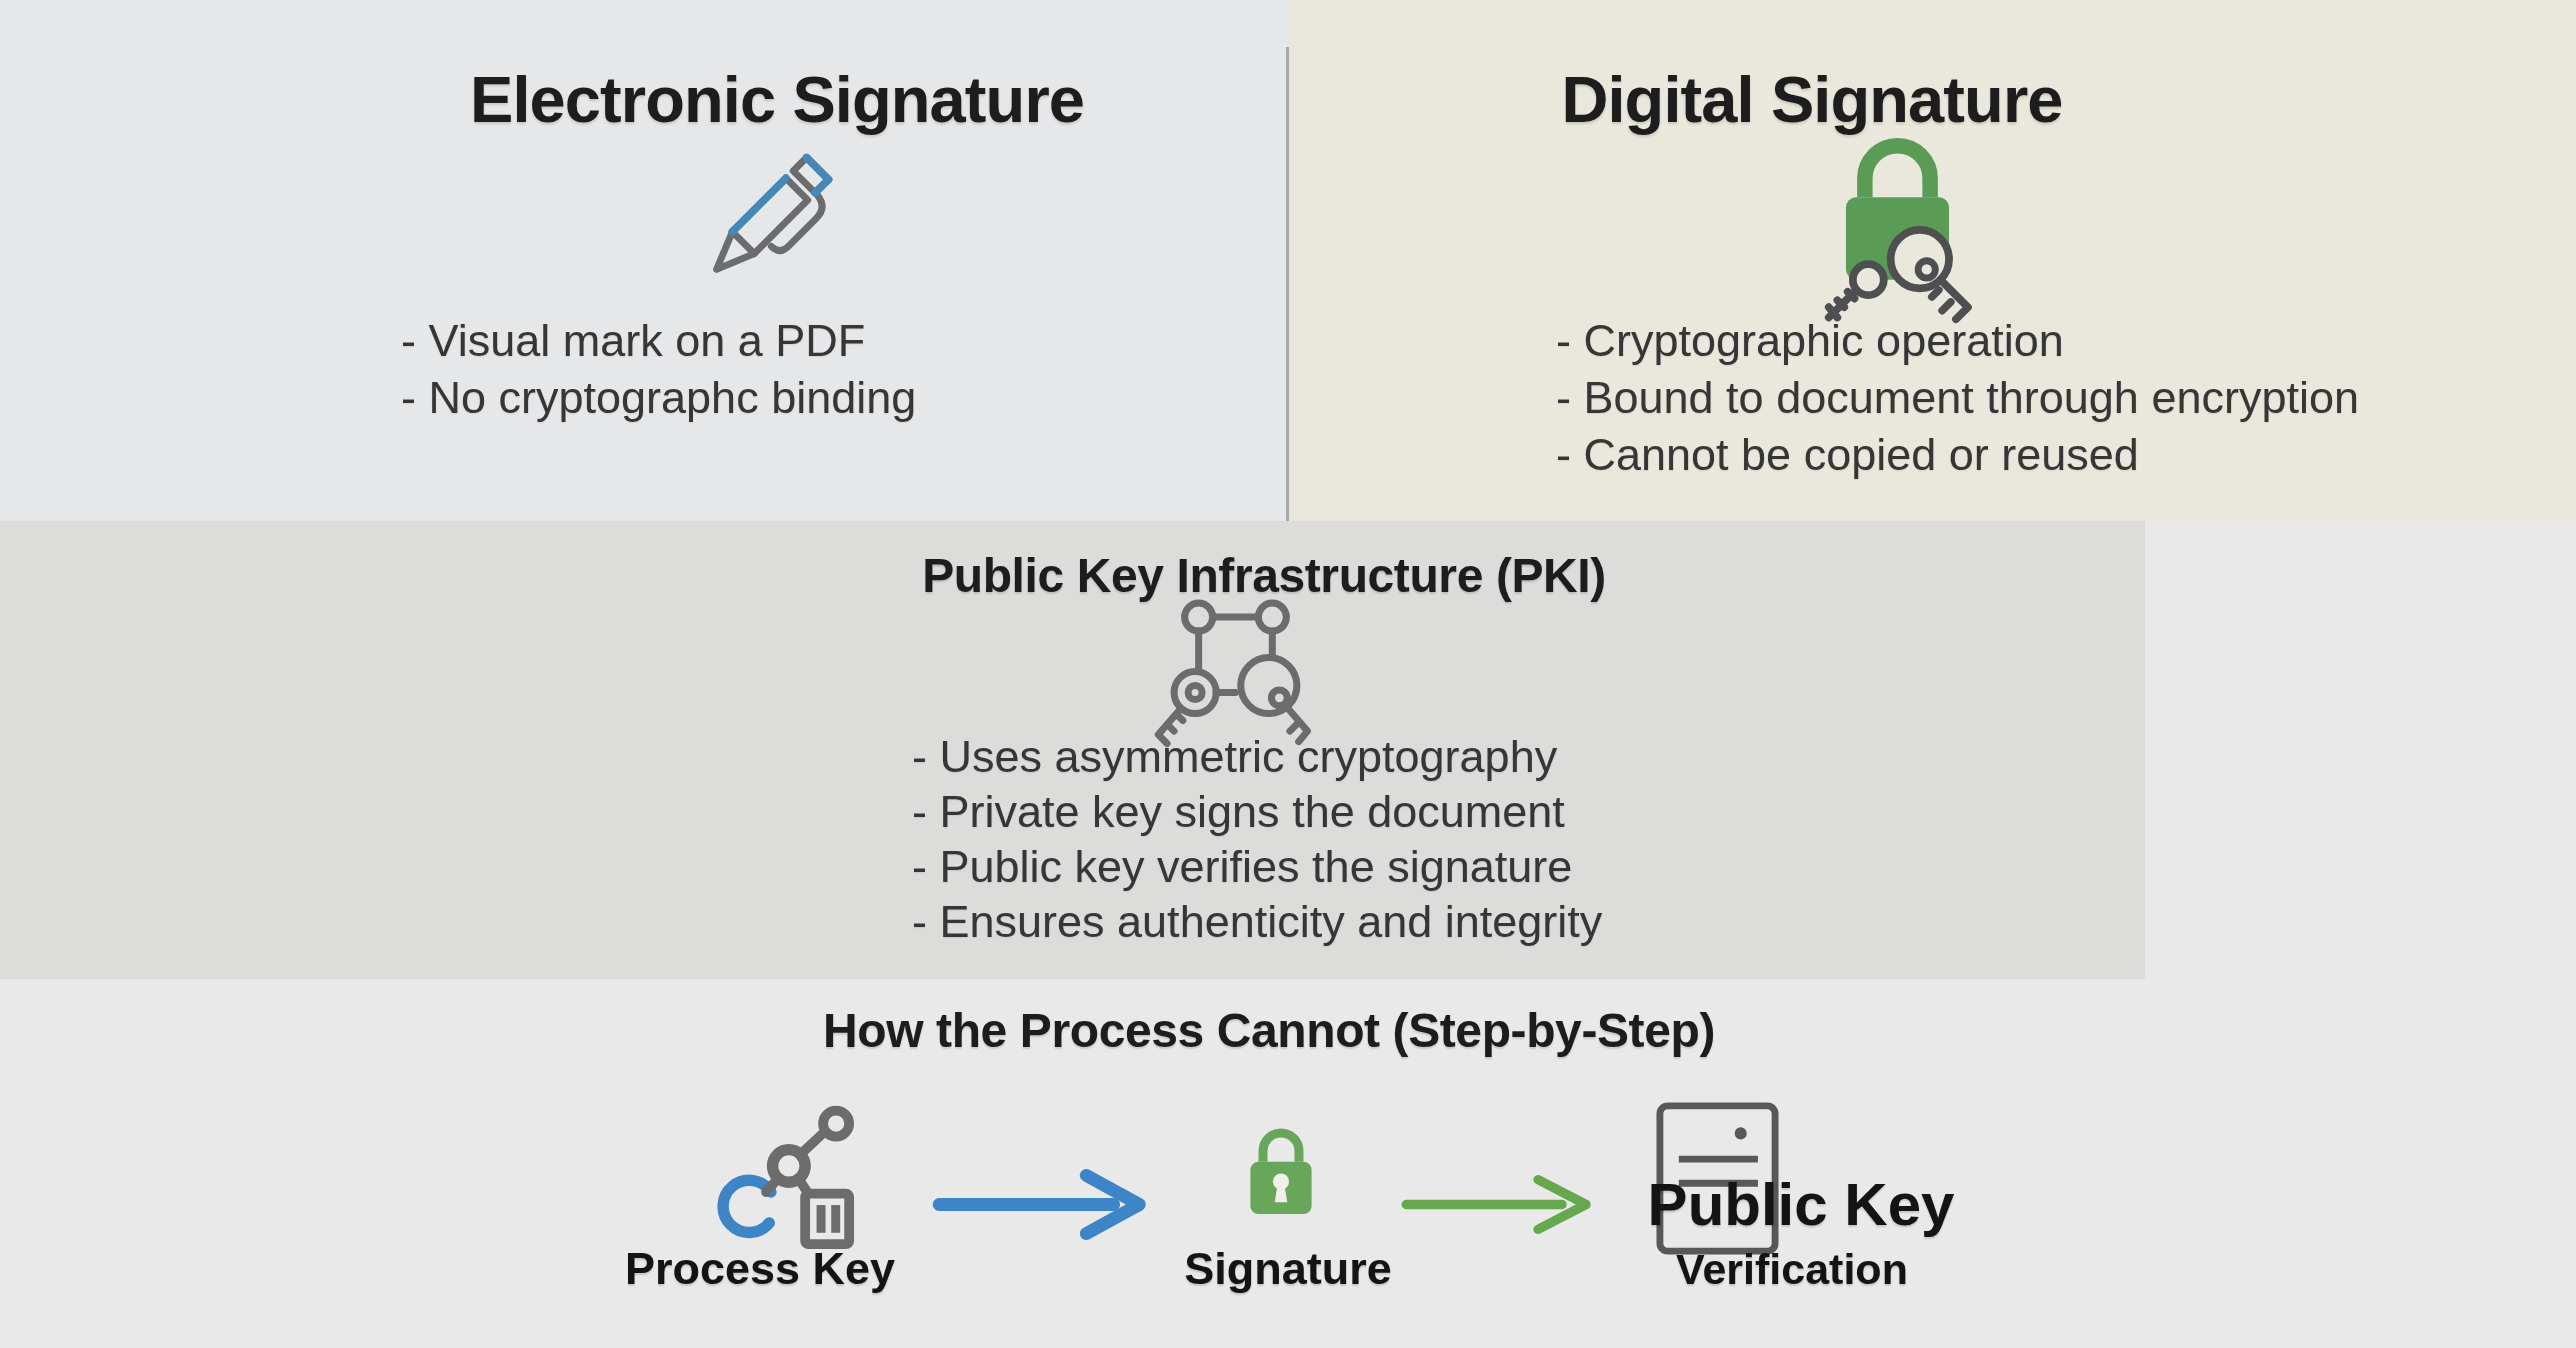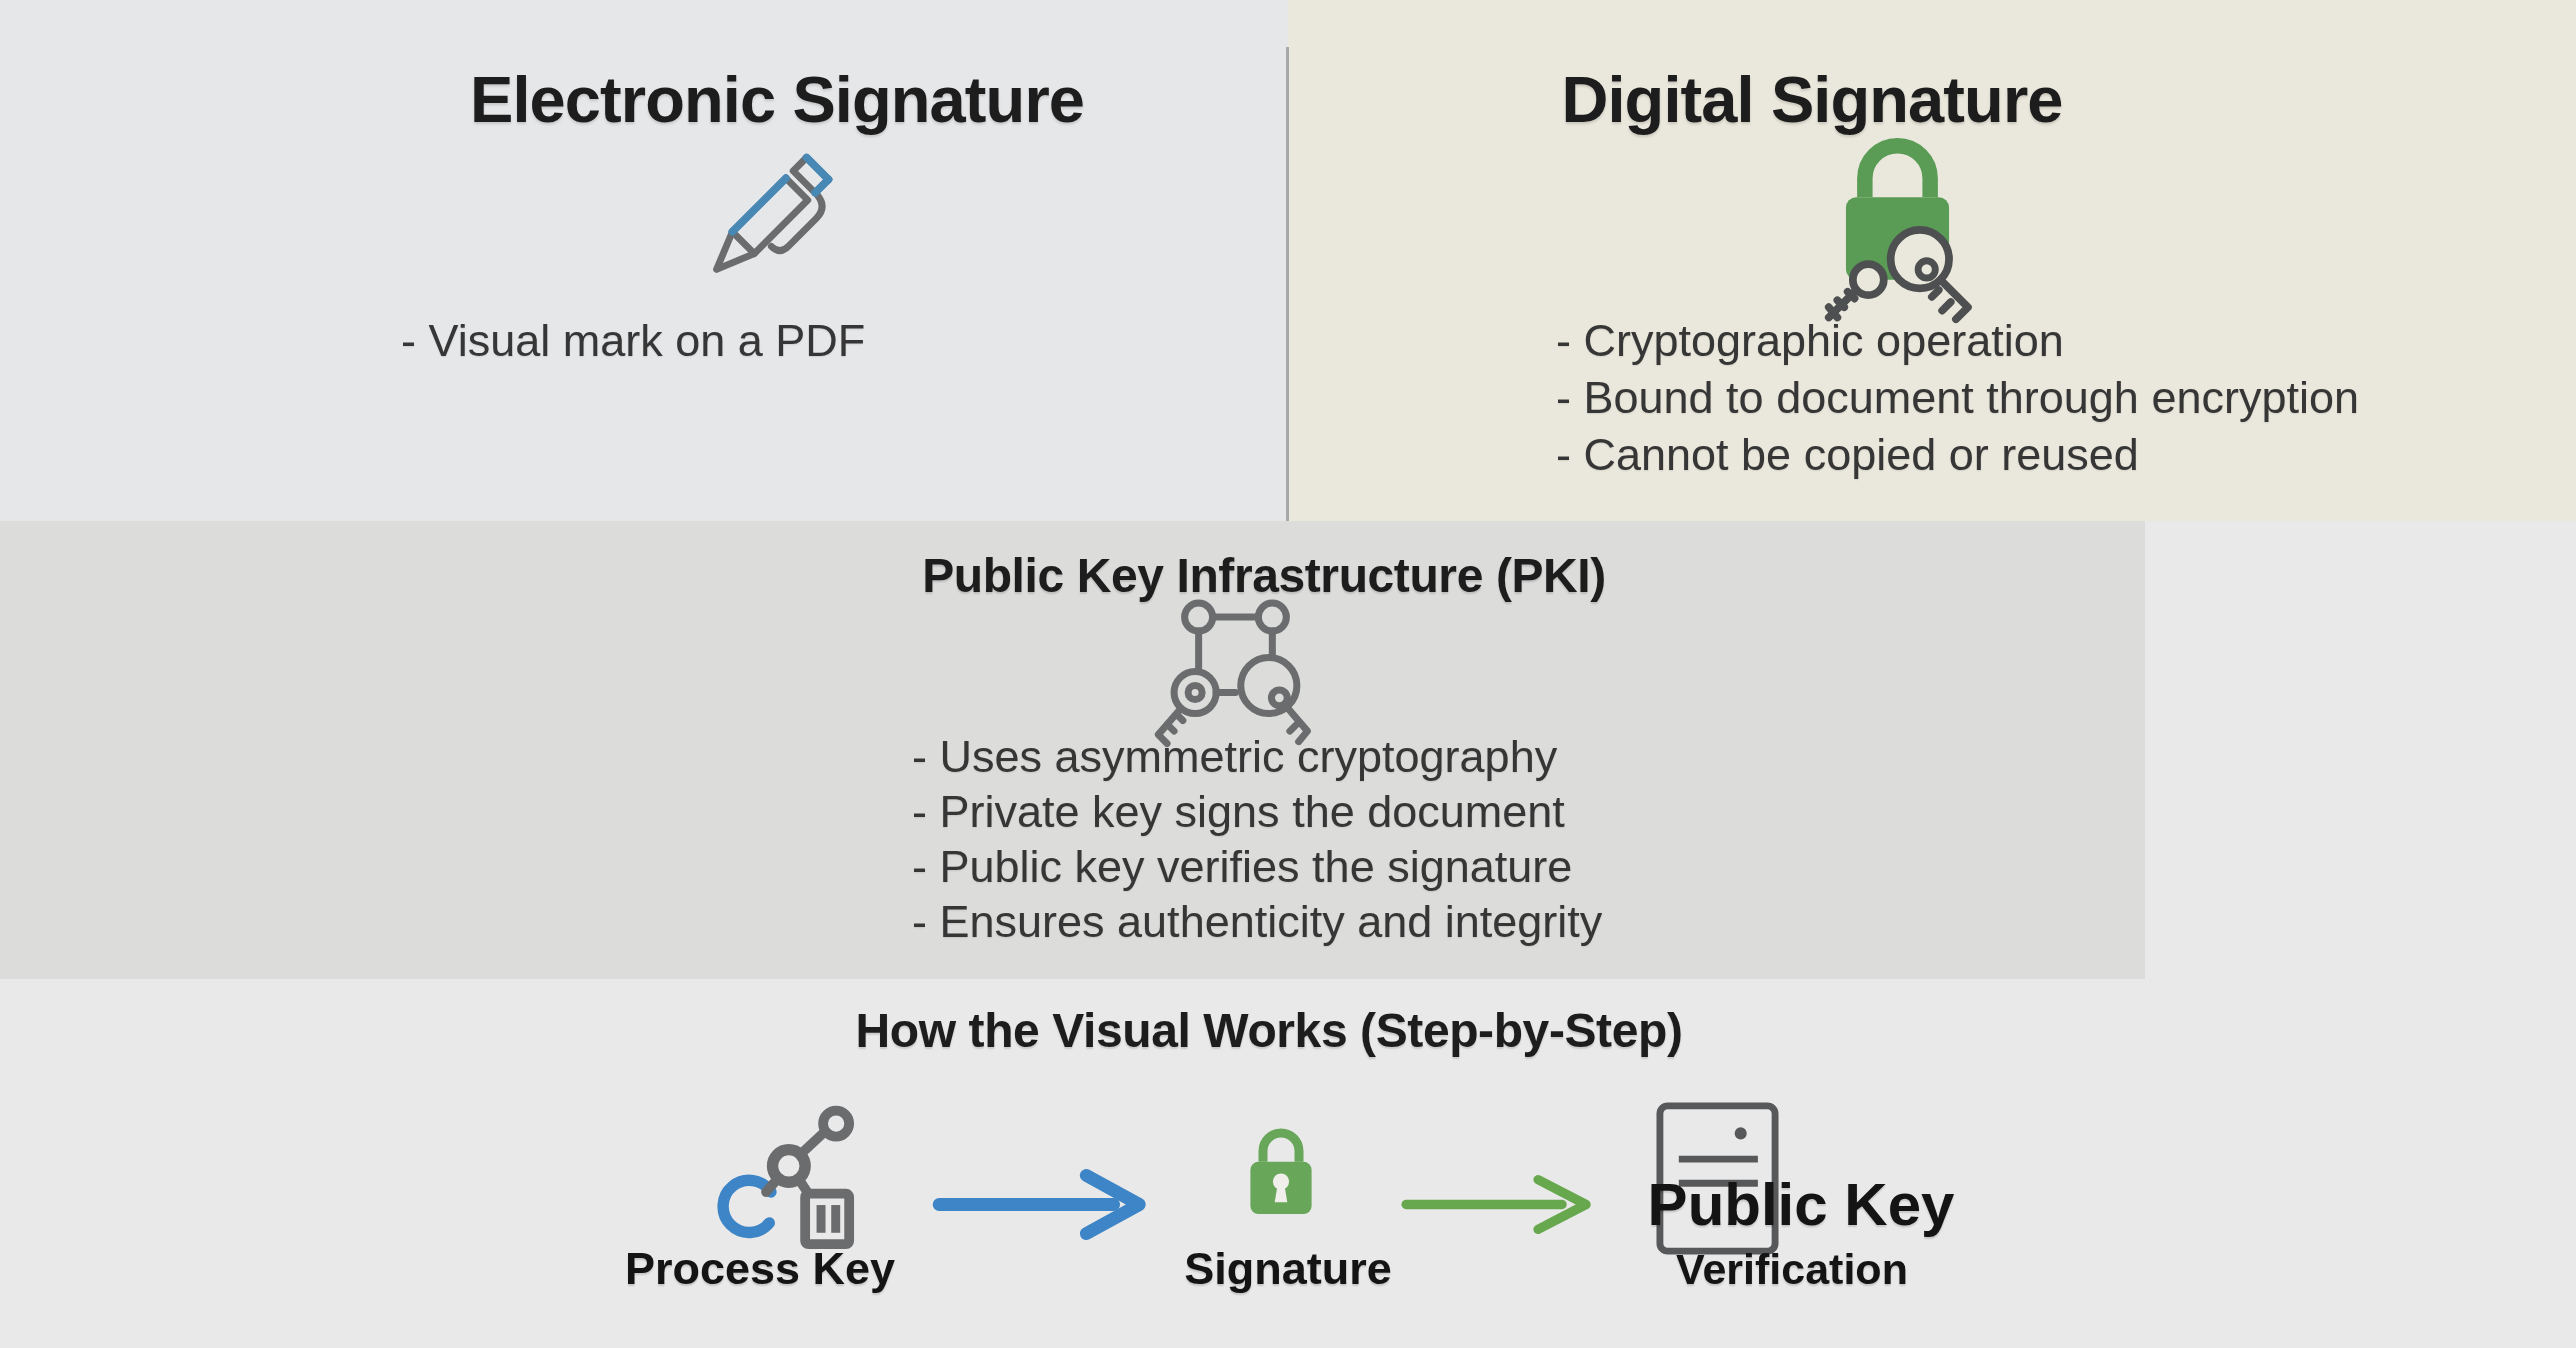--- a/index.html
+++ b/index.html
@@ -79,6 +79,7 @@
 
     <div class="bullets" style="left:401px;top:312px;">
       <div class="bullet">- Visual mark on a PDF</div>
+      <div class="bullet">- No cryptographc binding</div>
     </div>
   </section>
 

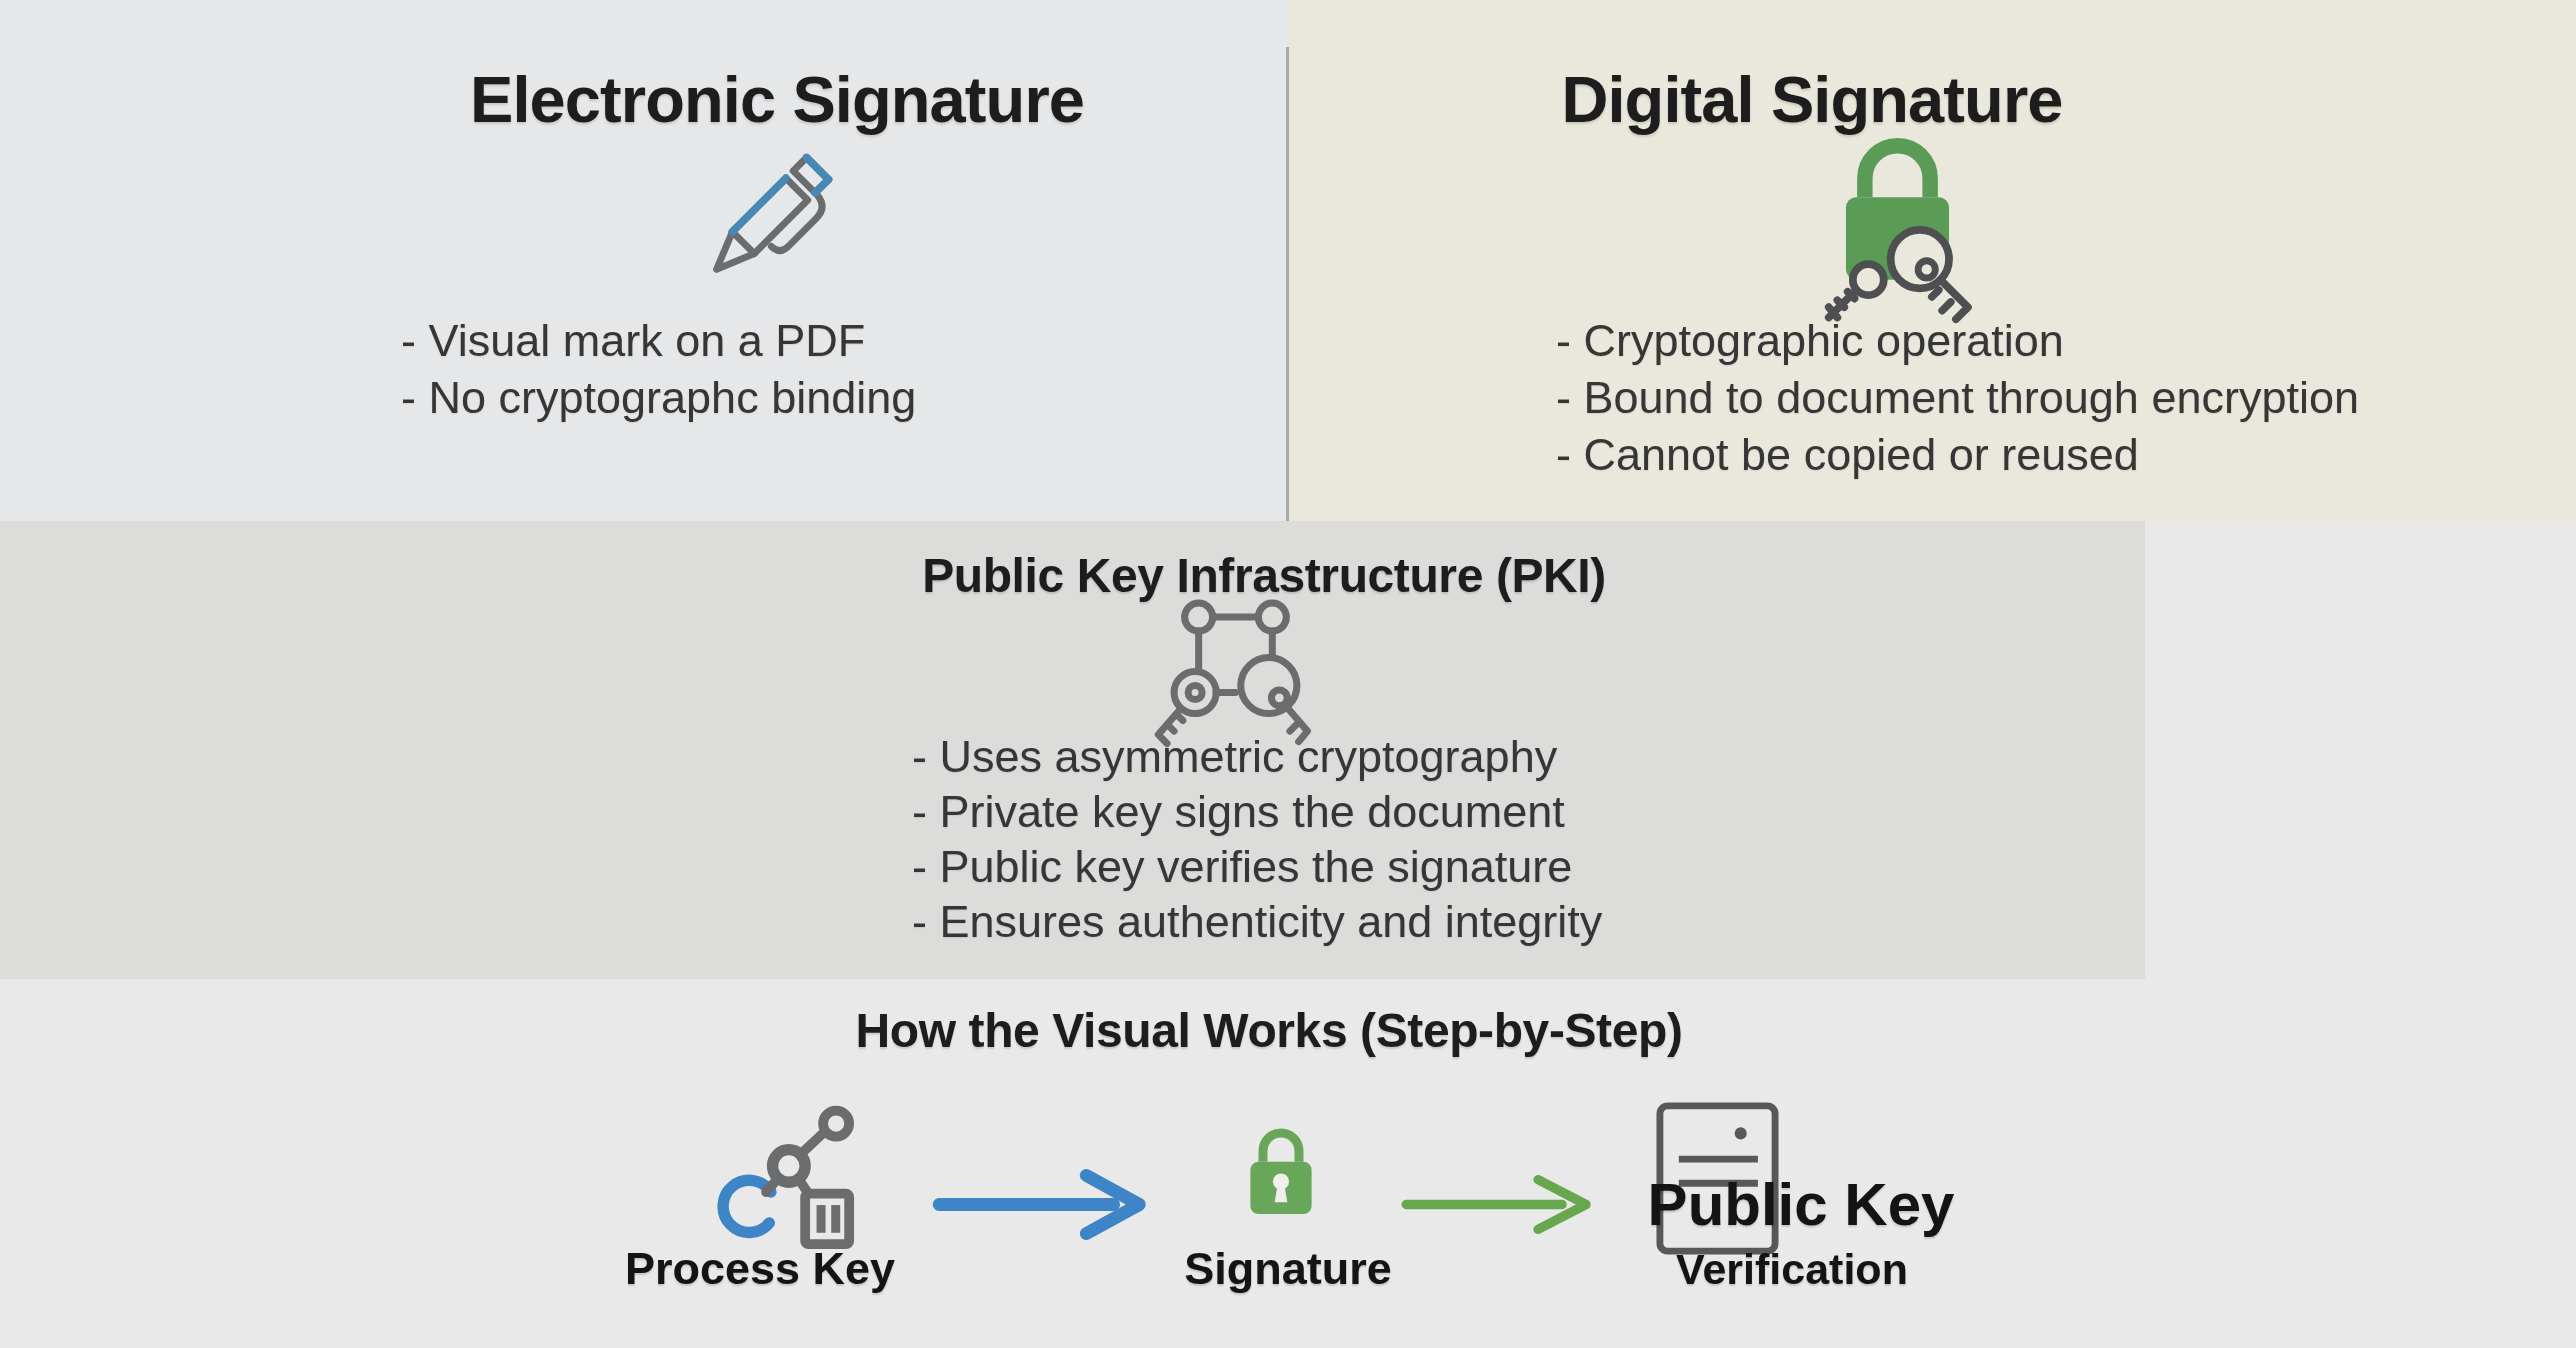--- a/index.html
+++ b/index.html
@@ -138,7 +138,7 @@
   </section>
 
   <section class="band band-bottom">
-    <h2 class="section-title" style="left:1269px;top:24px;">How the Visual Works (Step-by-Step)</h2>
+    <h2 class="section-title" style="left:1269px;top:24px;">How the Process Cannot (Step-by-Step)</h2>
 
     <svg class="icon" style="left:707px;top:125px;" width="180" height="163" viewBox="0 0 110 100">
       <g fill="none" stroke-linecap="round" stroke-linejoin="round">

